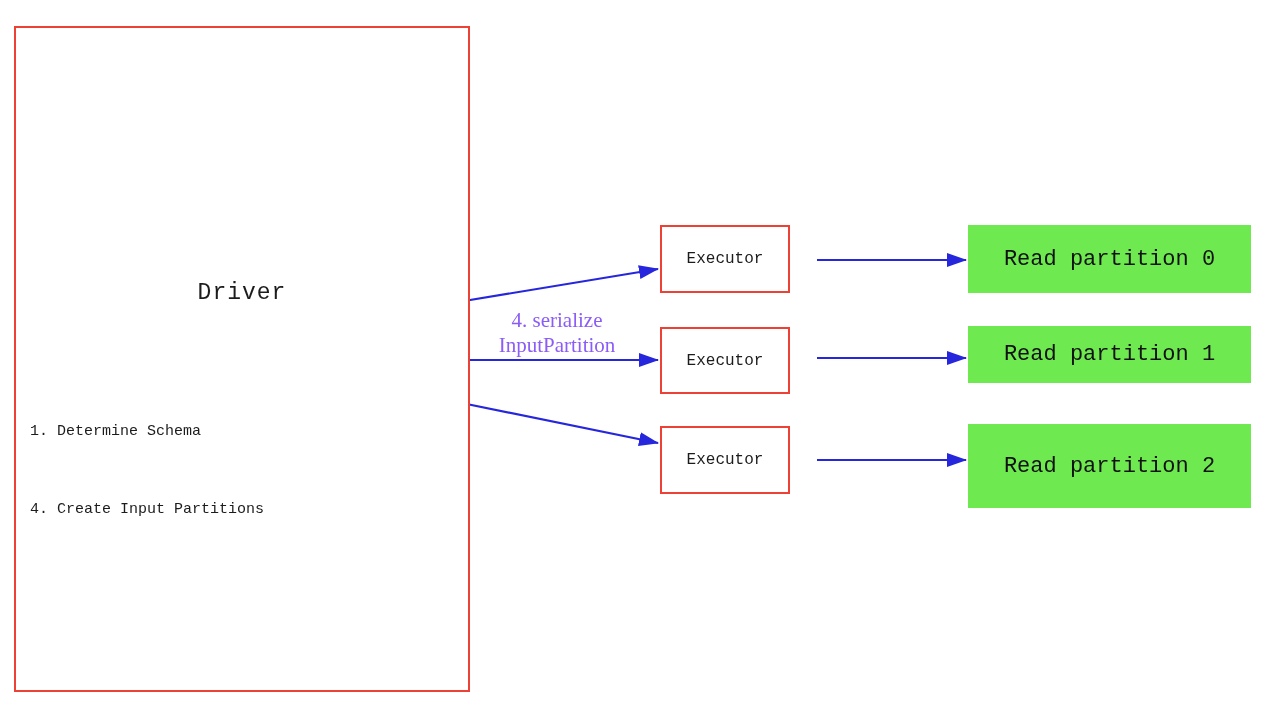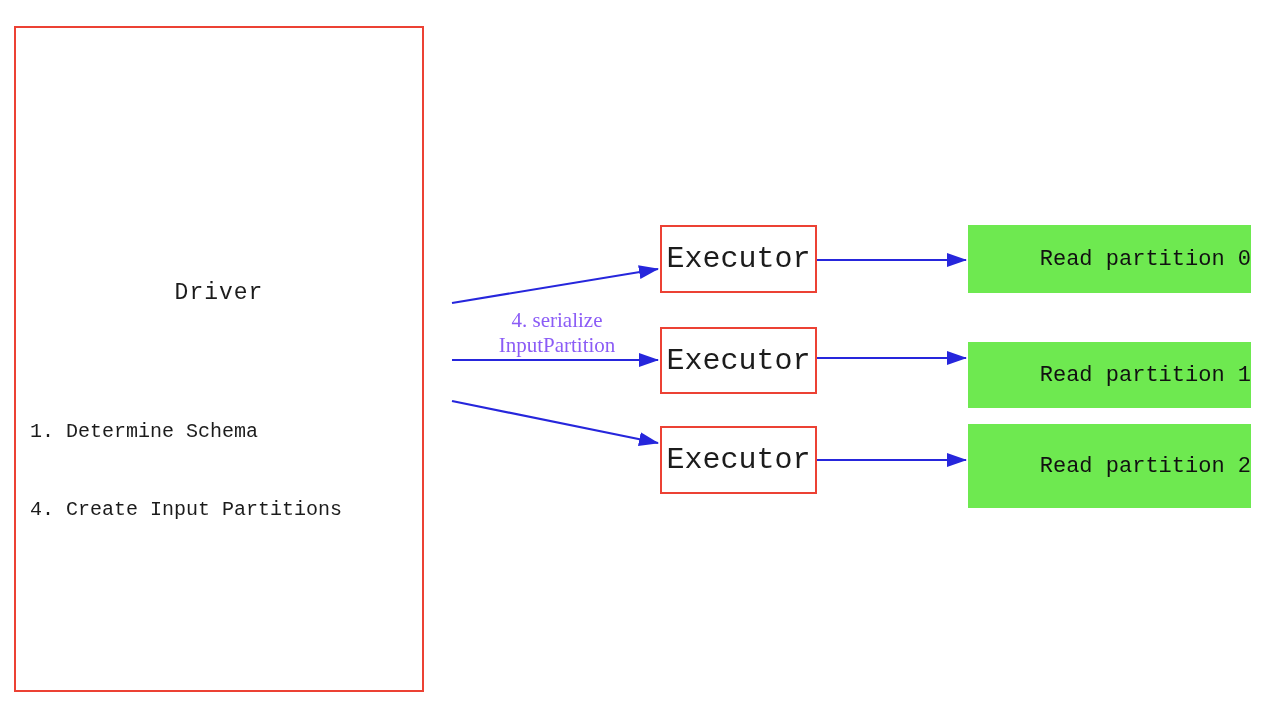--- a/index.html
+++ b/index.html
@@ -54,11 +54,11 @@
   }
   .exec-box {
     left: 660px;
-    width: 157px;
+    width: 130px;
     display: flex;
     align-items: center;
     justify-content: center;
-    font-size: 30px;
+    font-size: 16px;
   }
   .exec-1 { top: 225px; height: 68px; }
   .exec-2 { top: 327px; height: 67px; }

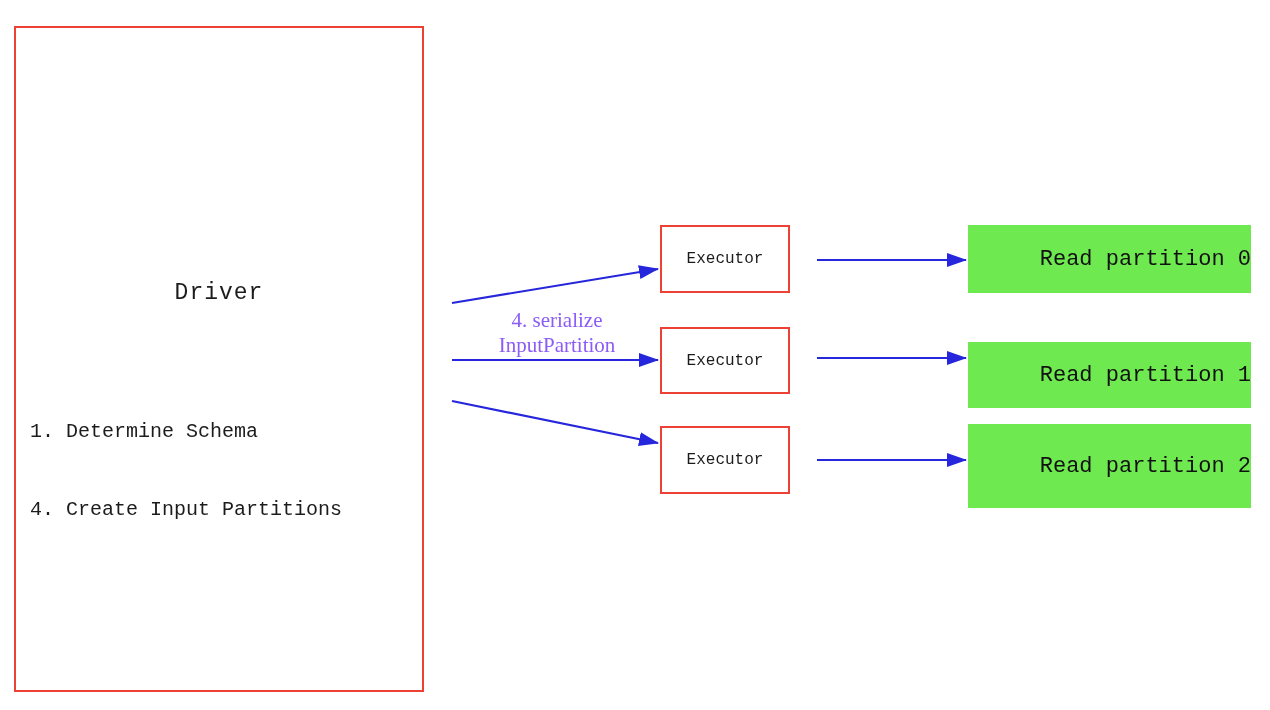--- a/index.html
+++ b/index.html
@@ -70,7 +70,7 @@
     background: var(--partition-fill, #6ee950);
     display: flex;
     align-items: center;
-    justify-content: flex-end;
+    justify-content: center;
     font-size: 22px;
     color: #111111;
   }

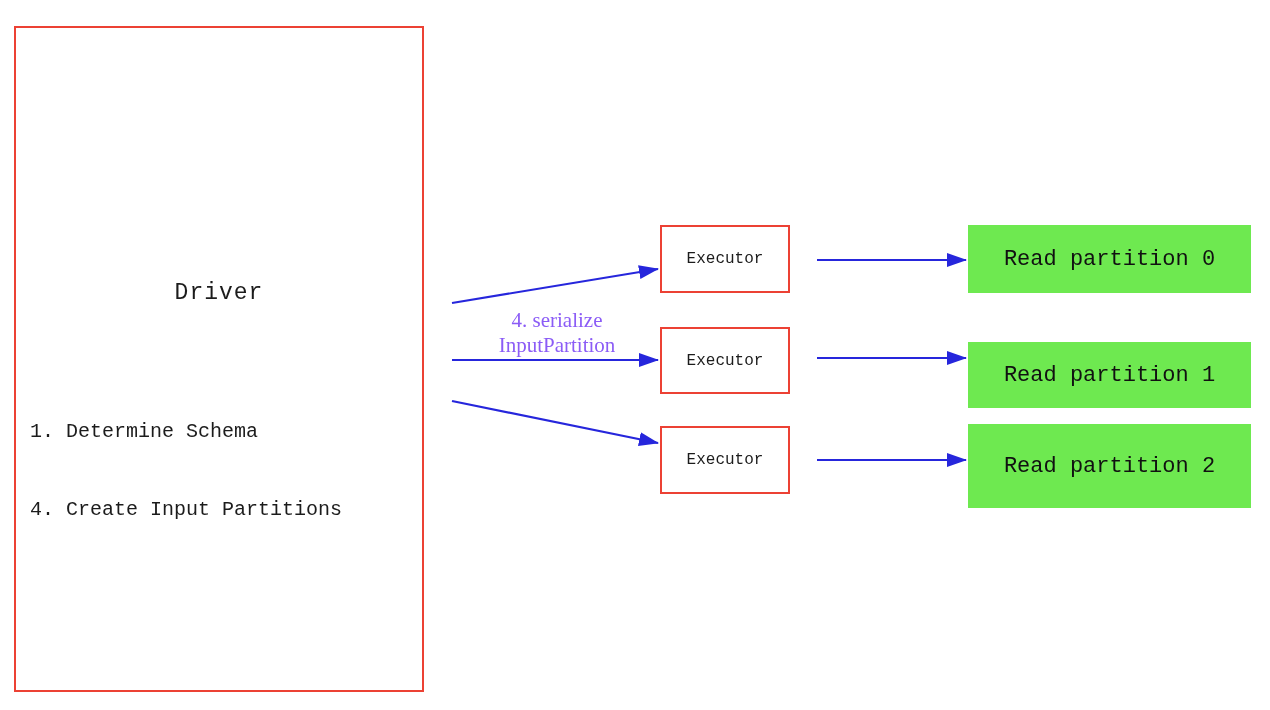--- a/index.html
+++ b/index.html
@@ -35,7 +35,7 @@
   }
   .driver-box {
     left: 14px; top: 26px;
-    width: 410px; height: 666px;
+    width: 456px; height: 666px;
   }
   .driver-title {
     position: absolute;

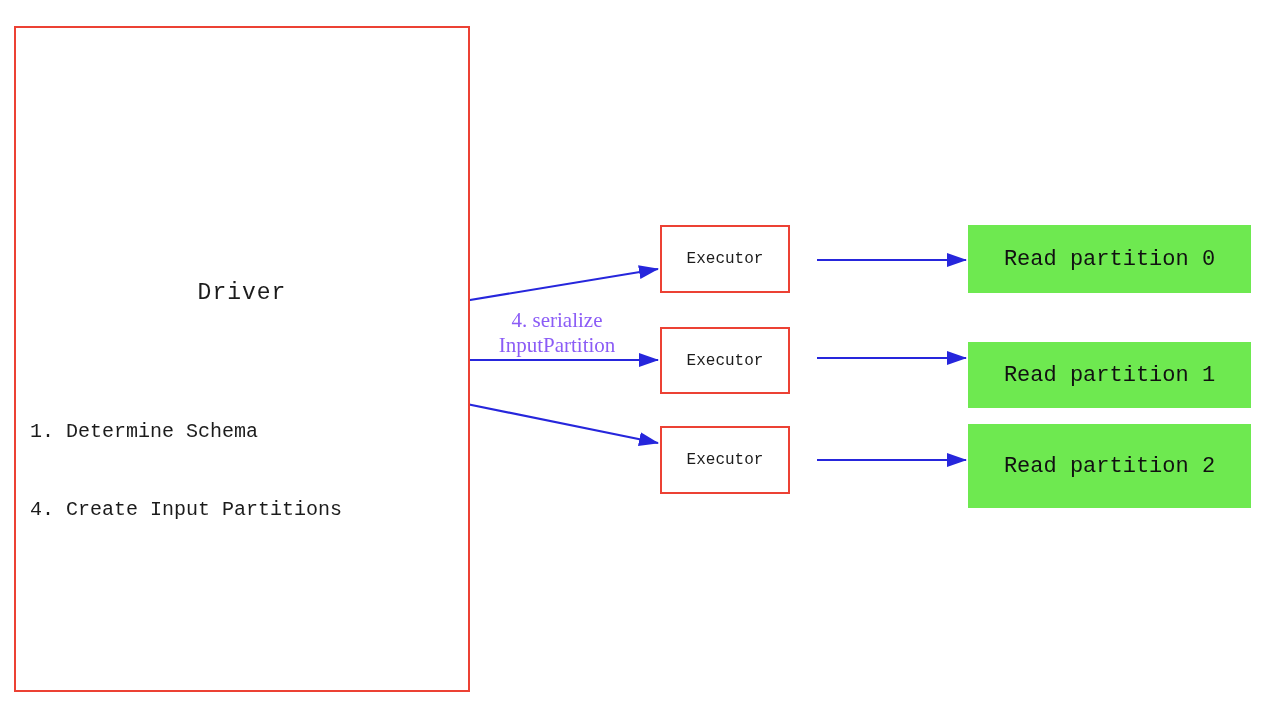--- a/index.html
+++ b/index.html
@@ -75,7 +75,7 @@
     color: #111111;
   }
   .part-0 { top: 225px; height: 68px; }
-  .part-1 { top: 326px; height: 66px; margin-top: 16px; }
+  .part-1 { top: 326px; height: 57px; }
   .part-2 { top: 424px; height: 84px; }
   .edge-label {
     position: absolute;

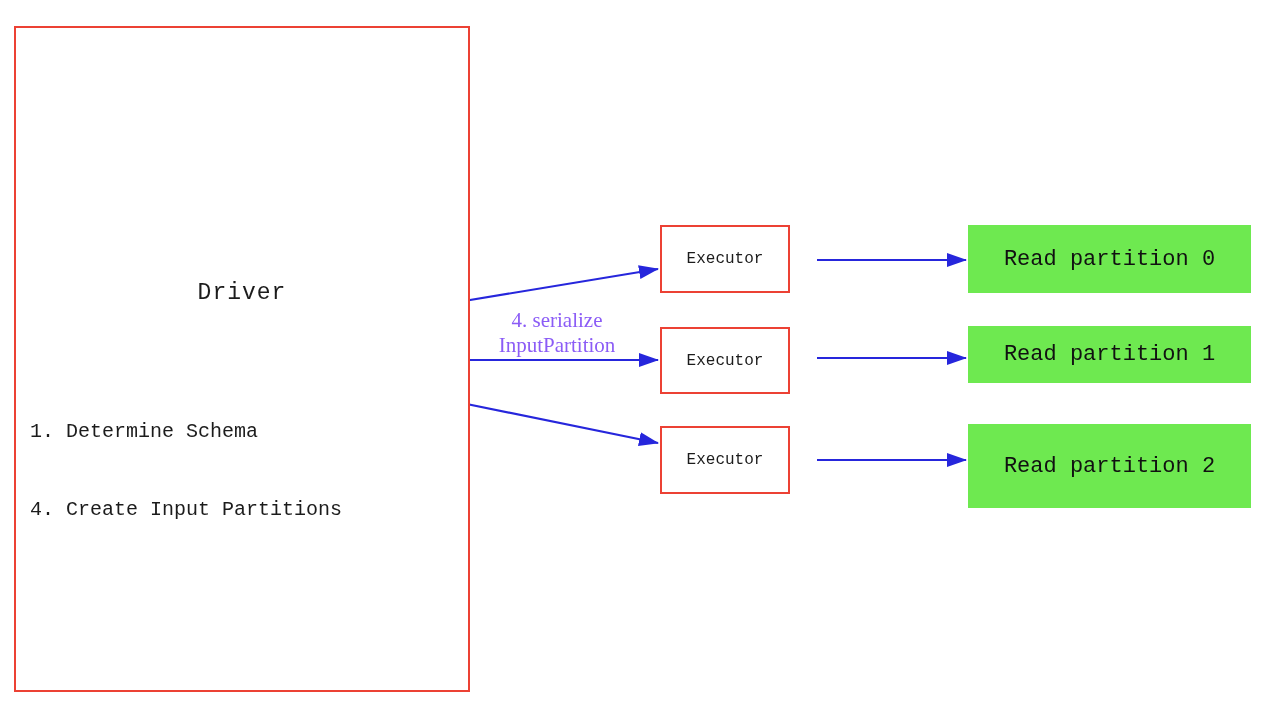--- a/index.html
+++ b/index.html
@@ -48,7 +48,7 @@
   .driver-steps {
     position: absolute;
     left: 14px; top: 339px;
-    font-size: 20px;
+    font-size: 15px;
     line-height: 26px;
     white-space: pre;
   }

